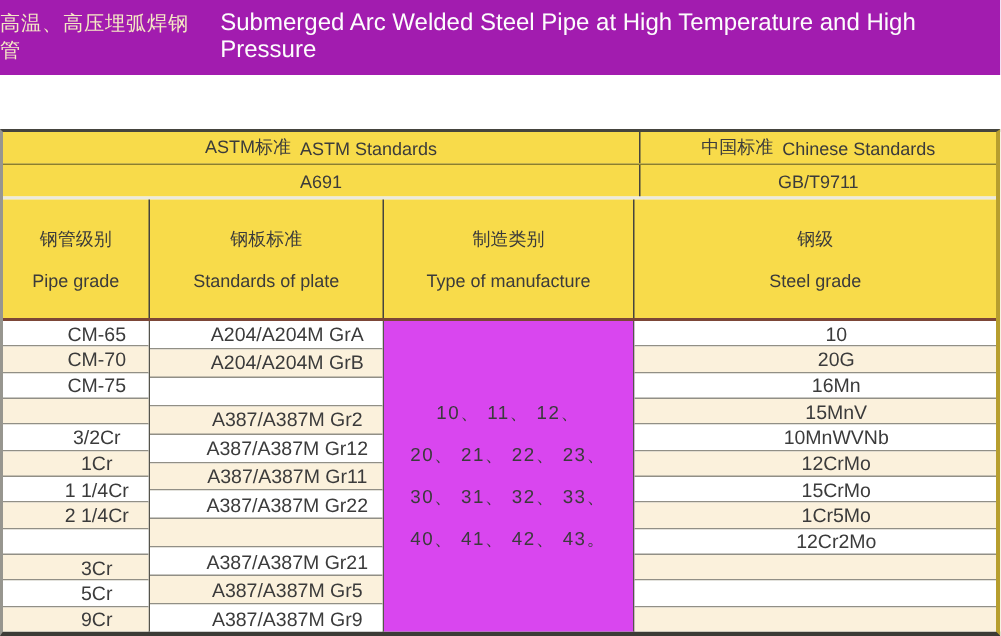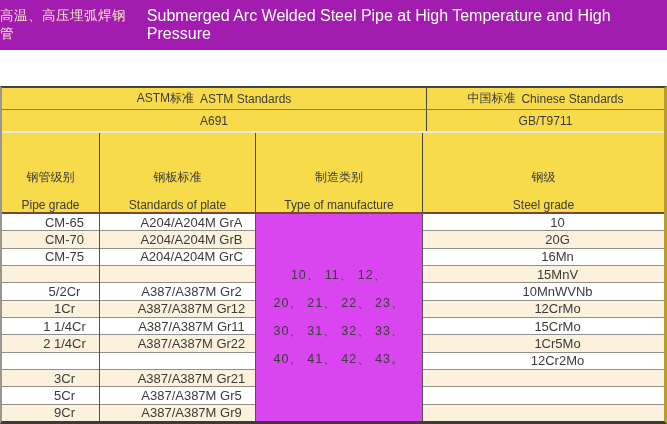--- a/index.html
+++ b/index.html
@@ -43,7 +43,7 @@
   .colhdr { flex:none; height:79px; display:flex; background:#f8db4a; }
   .hc {
     box-sizing:border-box; display:flex; flex-direction:column;
-    align-items:center; justify-content:flex-end; gap:12px; font-size:12px;
+    align-items:center; justify-content:center; gap:12px; font-size:12px;
   }
   .hc1 { width:98px;  border-right:1px solid #45443e; }
   .hc2 { width:156px; border-right:1px solid #45443e; }

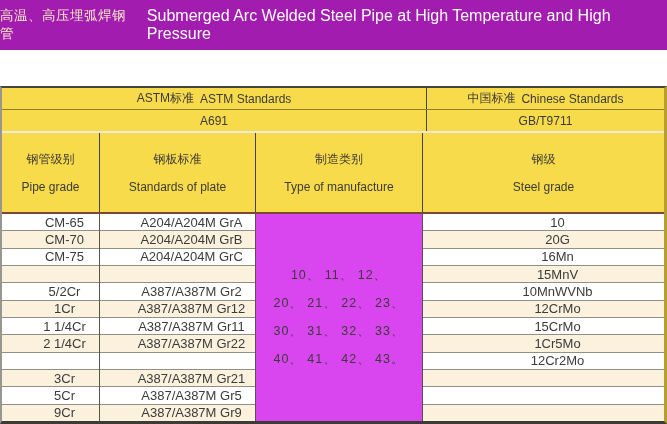--- a/index.html
+++ b/index.html
@@ -138,7 +138,6 @@
       <div class="dcol colB">
         <div class="dcell">A204/A204M GrA</div>
         <div class="dcell">A204/A204M GrB</div>
-        <div class="dcell">A204/A204M GrC</div>
         <div class="dcell"></div>
         <div class="dcell">A387/A387M Gr2</div>
         <div class="dcell">A387/A387M Gr12</div>

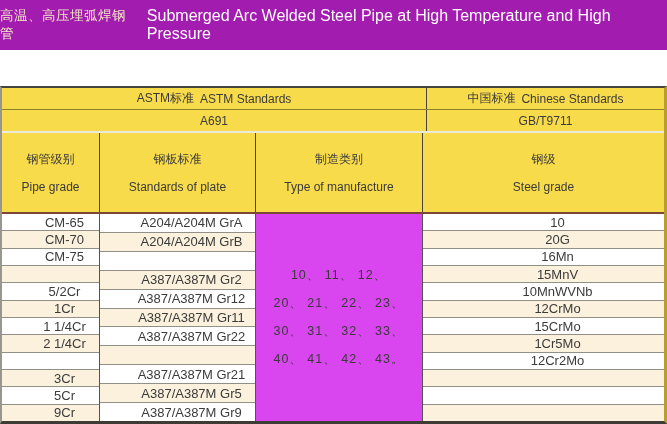--- a/index.html
+++ b/index.html
@@ -125,7 +125,7 @@
         <div class="dcell">CM-70</div>
         <div class="dcell">CM-75</div>
         <div class="dcell"></div>
-        <div class="dcell">5/2Cr</div>
+        <div class="dcell">3/2Cr</div>
         <div class="dcell">1Cr</div>
         <div class="dcell">1 1/4Cr</div>
         <div class="dcell">2 1/4Cr</div>

